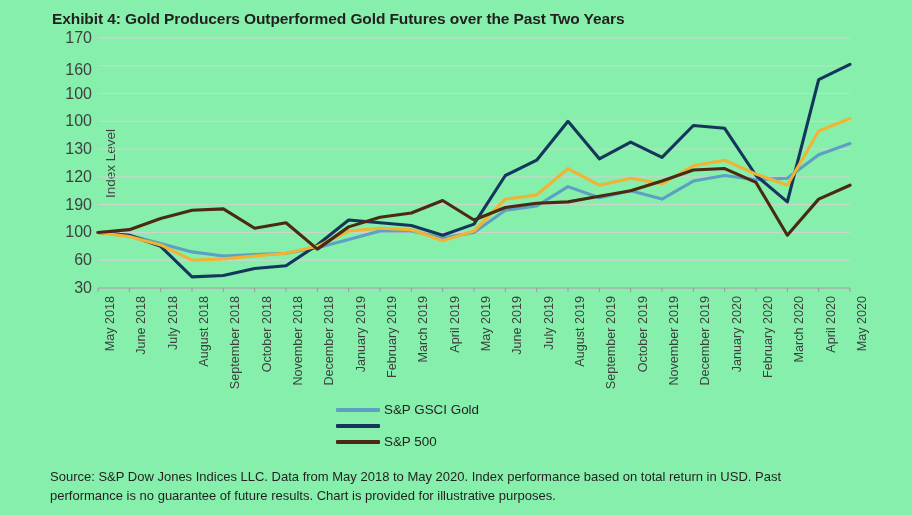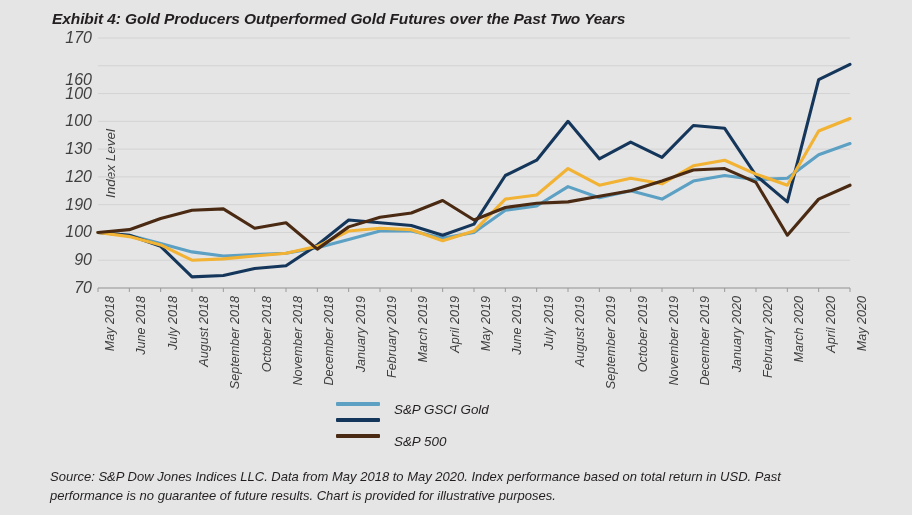--- a/index.html
+++ b/index.html
@@ -20,8 +20,7 @@
     left: 0; top: 0;
     width: 912px;
     height: 515px;
-    background: #e5e5e5;
-    font-style: italic;
+    background: #86efac;
   }
   #chart-title {
     position: absolute;

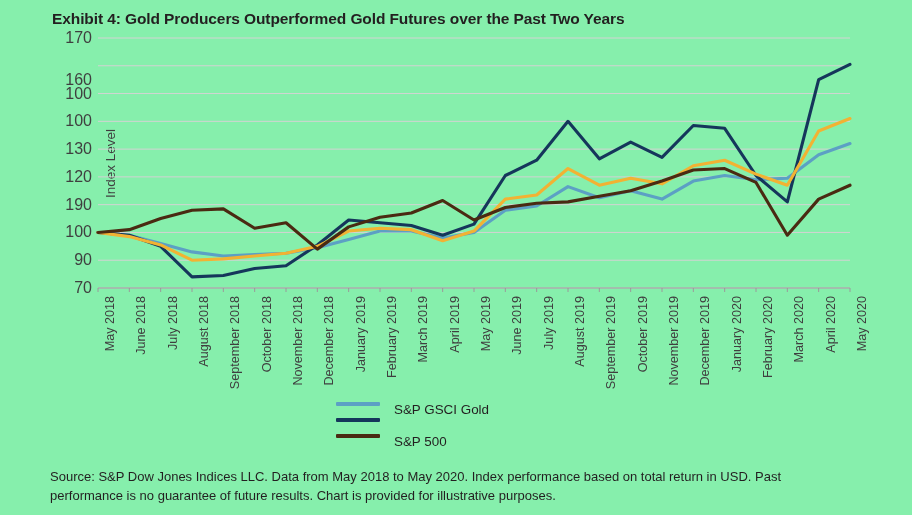--- a/index.html
+++ b/index.html
@@ -142,7 +142,7 @@
   <div id="y-axis-labels">
     <div id="y-axis-title">Index Level</div>
   <div class="y-tick-label" style="top: -7px;">170</div>
-      <div class="y-tick-label" style="top: 35px;">160</div>
+      <div class="y-tick-label" style="top: 25px;">160</div>
       <div class="y-tick-label" style="top: 48.5556px;">100</div>
       <div class="y-tick-label" style="top: 76.3333px;">100</div>
       <div class="y-tick-label" style="top: 104.111px;">130</div>

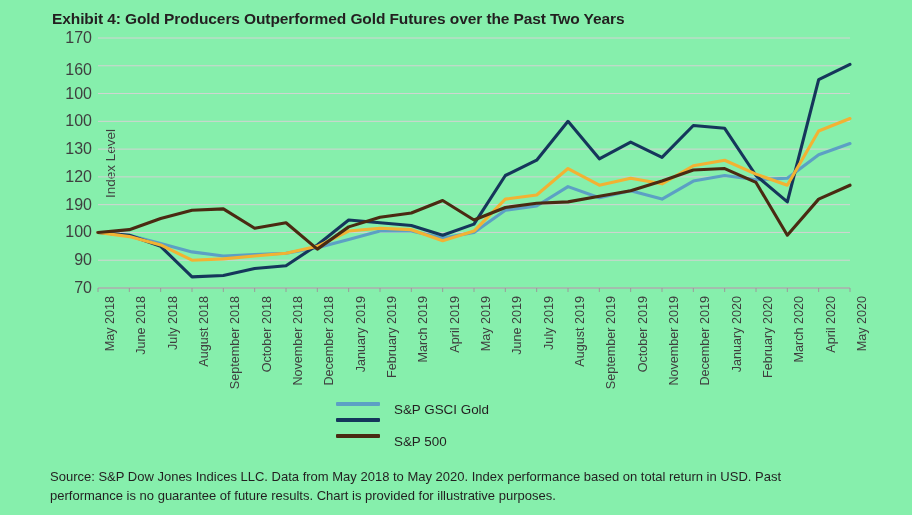--- a/index.html
+++ b/index.html
@@ -149,7 +149,7 @@
       <div class="y-tick-label" style="top: 131.889px;">120</div>
       <div class="y-tick-label" style="top: 159.667px;">190</div>
       <div class="y-tick-label" style="top: 187.444px;">100</div>
-      <div class="y-tick-label" style="top: 215.222px;">90</div>
+      <div class="y-tick-label" style="top: 215.222px;">60</div>
       <div class="y-tick-label" style="top: 243px;">70</div>
     </div>
 

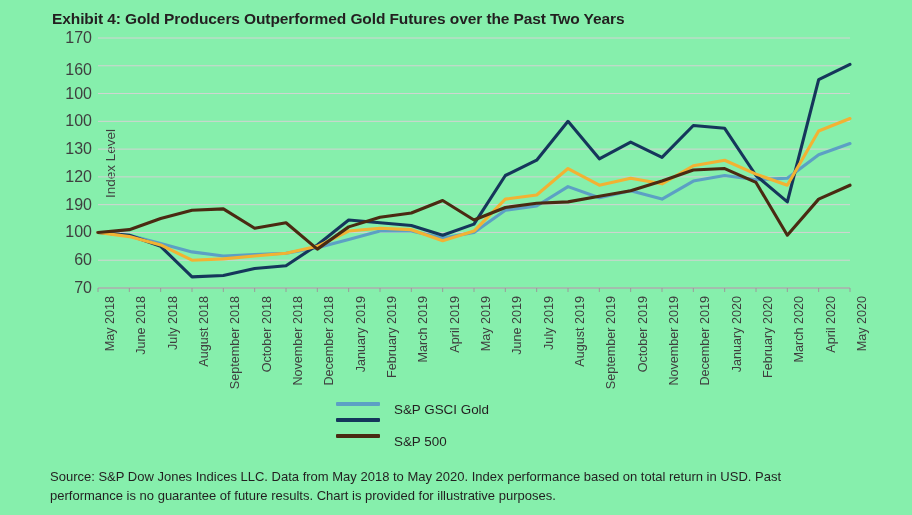--- a/index.html
+++ b/index.html
@@ -150,7 +150,7 @@
       <div class="y-tick-label" style="top: 159.667px;">190</div>
       <div class="y-tick-label" style="top: 187.444px;">100</div>
       <div class="y-tick-label" style="top: 215.222px;">60</div>
-      <div class="y-tick-label" style="top: 243px;">70</div>
+      <div class="y-tick-label" style="top: 243px;">30</div>
     </div>
 
   <div id="plot-frame">

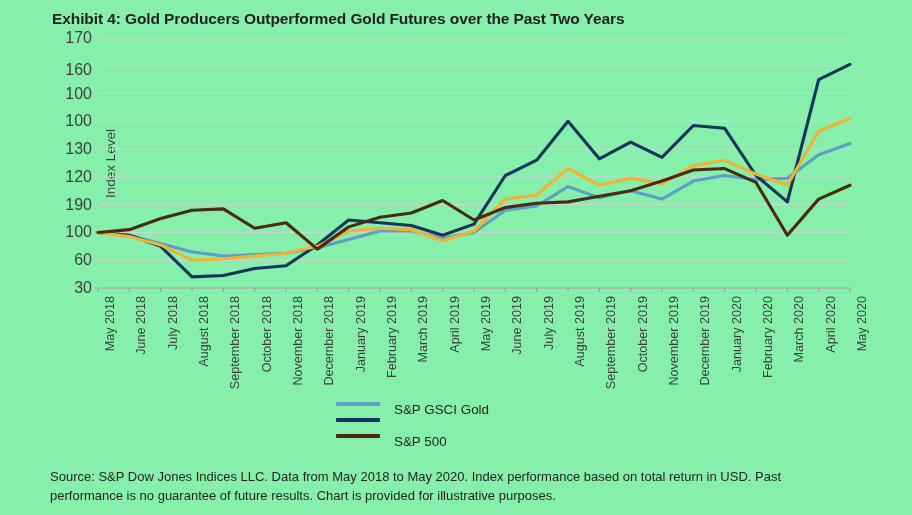--- a/index.html
+++ b/index.html
@@ -103,10 +103,9 @@
   }
   .legend-row {
     display: flex;
-    align-items: flex-start;
+    align-items: center;
     height: 15px;
     margin-bottom: 1px;
-    gap: 10px;
   }
   .legend-swatch {
     width: 44px;

